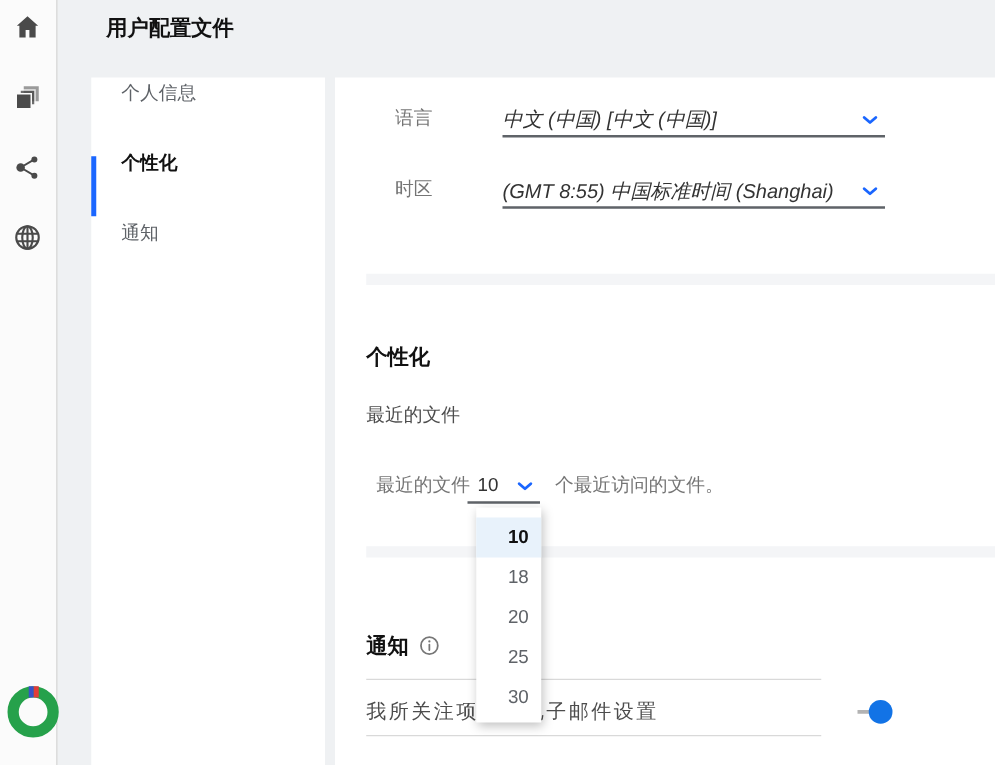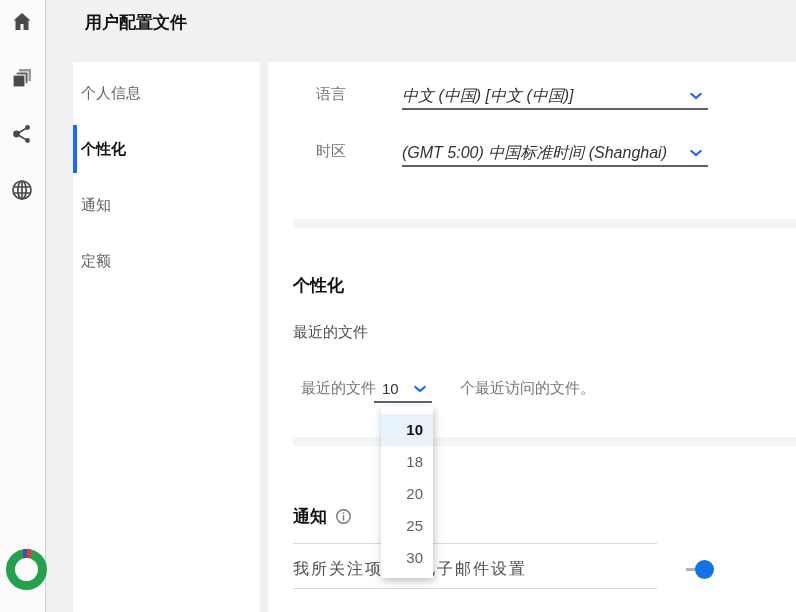--- a/index.html
+++ b/index.html
@@ -22,8 +22,8 @@
   
   .sidebar-card { position:absolute; left:73px; top:62px; width:187px; bottom:0; background:#fff; z-index:2; }
   .nav-list { list-style:none; padding-top:3px; }
-  .nav-item { position:relative; height:56px; display:flex; align-items:center;
-              padding-left:8px; font-size:15px; color:#5f6368; cursor:pointer; }
+  .nav-item { position:relative; height:56px; display:flex; 
+              padding-left:24px; font-size:15px; color:#5f6368; cursor:pointer; }
   .nav-item.active { color:#111; font-weight:bold; }
   .nav-item.active .active-bar { position:absolute; left:0; top:4px; bottom:4px; width:4px; background:#1a66ff; }
   

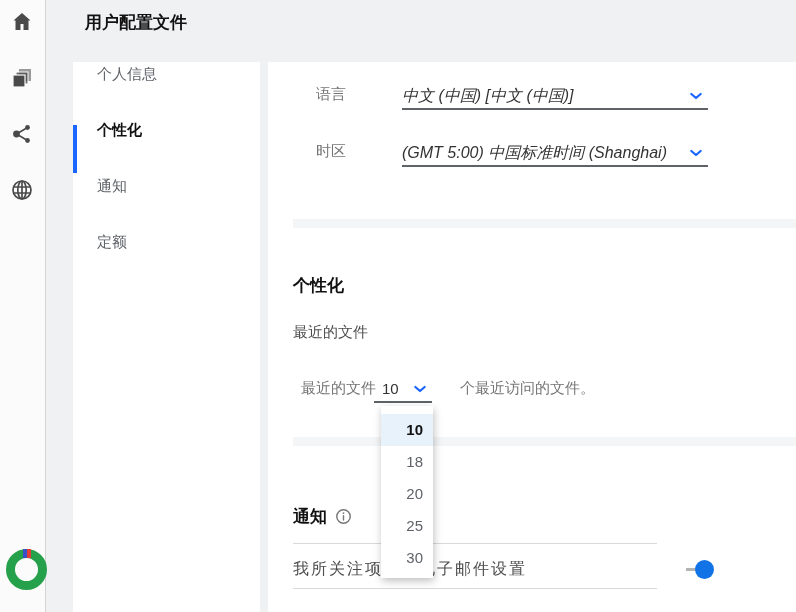--- a/index.html
+++ b/index.html
@@ -128,7 +128,7 @@
 
   <div class="f-label" style="top:80px">时区</div>
   <div class="field" style="top:79px">
-    <span class="val">(GMT 5:00) 中国标准时间 (Shanghai)</span>
+    <span class="val">(GMT 8:55) 中国标准时间 (Shanghai)</span>
     <span class="chev">
       <svg viewBox="0 0 24 24" fill="none" stroke="#1a66ff" stroke-width="3.4" stroke-linecap="round" stroke-linejoin="round">
           <path d="M5 9l7 6 7-6"></path>

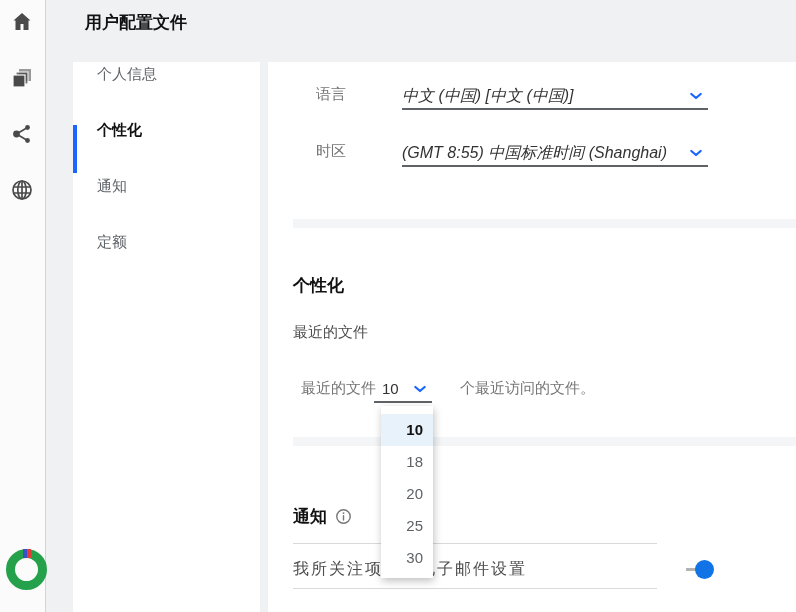--- a/index.html
+++ b/index.html
@@ -108,9 +108,6 @@
     <li class="nav-item">
       <span>通知</span>
     </li>
-    <li class="nav-item">
-      <span>定额</span>
-    </li>
   </ul>
 </div>
 

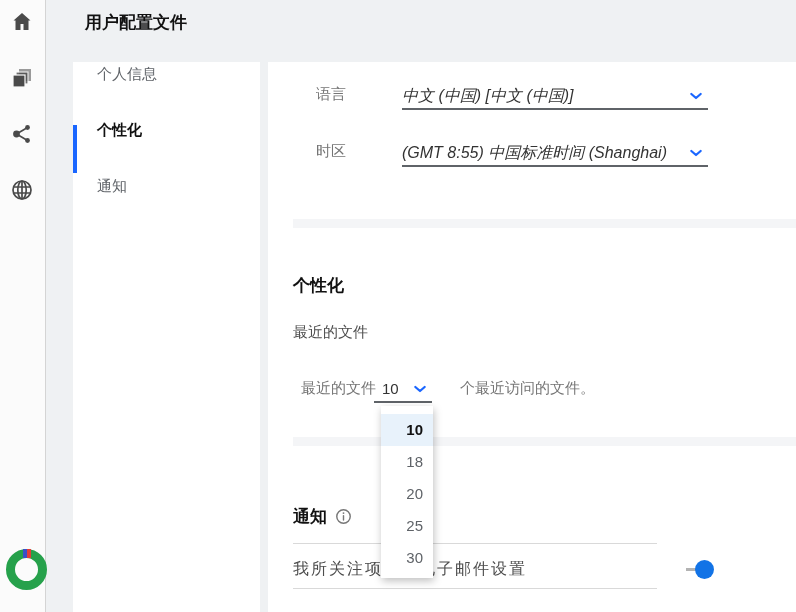--- a/index.html
+++ b/index.html
@@ -149,7 +149,7 @@
         </svg>
     </span>
   </div>
-  <span class="inline-gray" style="position:absolute; left:192px; top:317px">个最近访问的文件。</span>
+  <span class="inline-gray" style="position:absolute; left:176px; top:317px">个最近访问的文件。</span>
 
   <div class="band" style="top:375px"></div>
 

